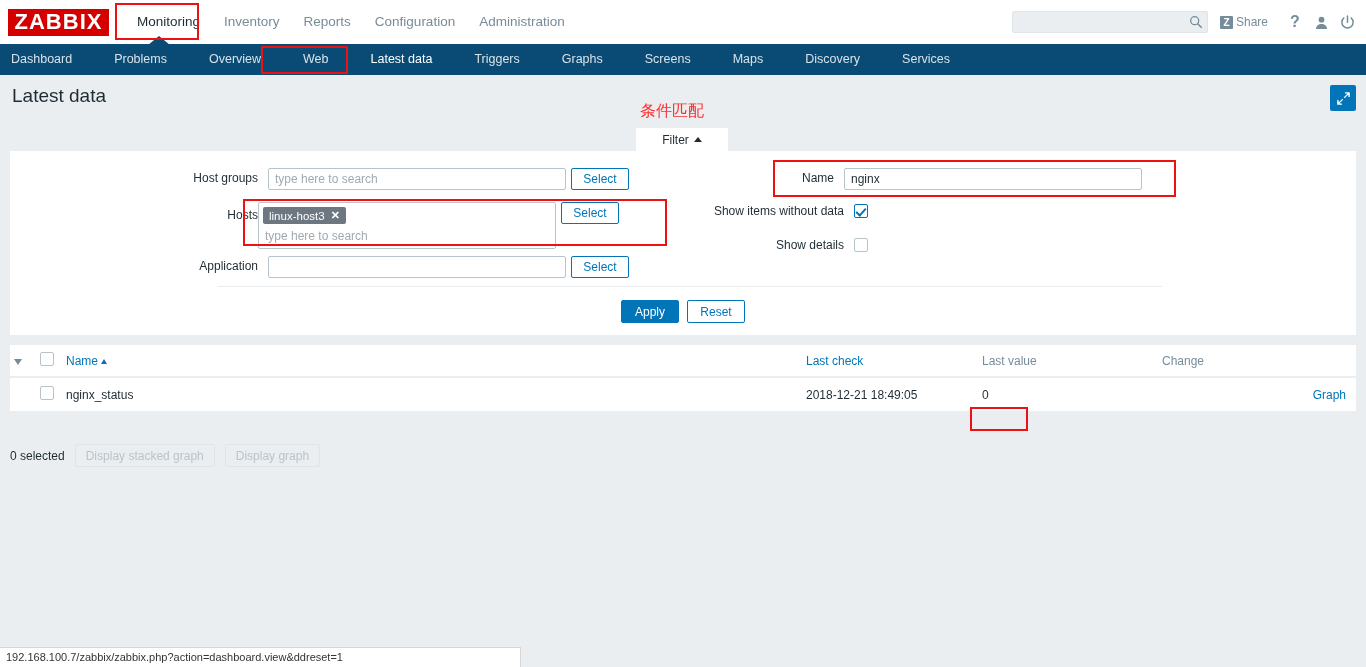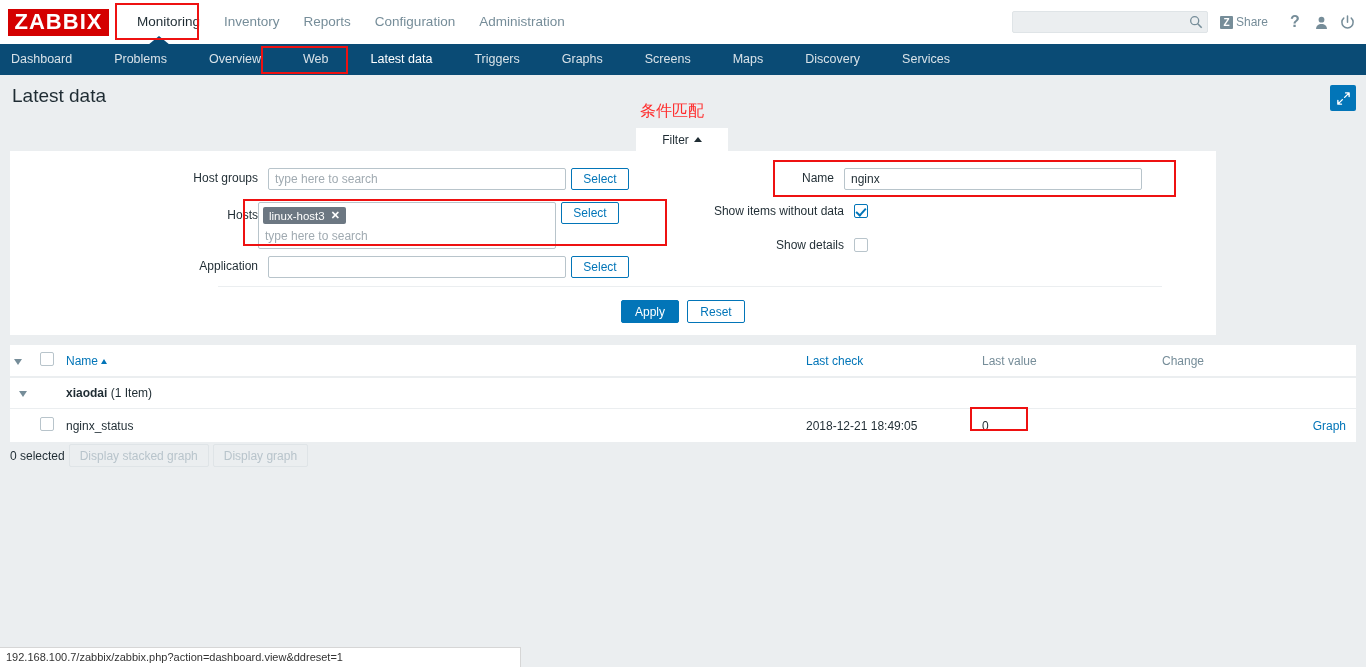--- a/index.html
+++ b/index.html
@@ -113,7 +113,7 @@
 
   
   .filter-panel {
-    position: absolute; left: 10px; top: 151px; width: 1206px; height: 184px;
+    position: absolute; left: 10px; top: 151px; width: 1346px; height: 184px;
     background: #ffffff;
   }
   .frow { position: absolute; display: flex; align-items: flex-start; }

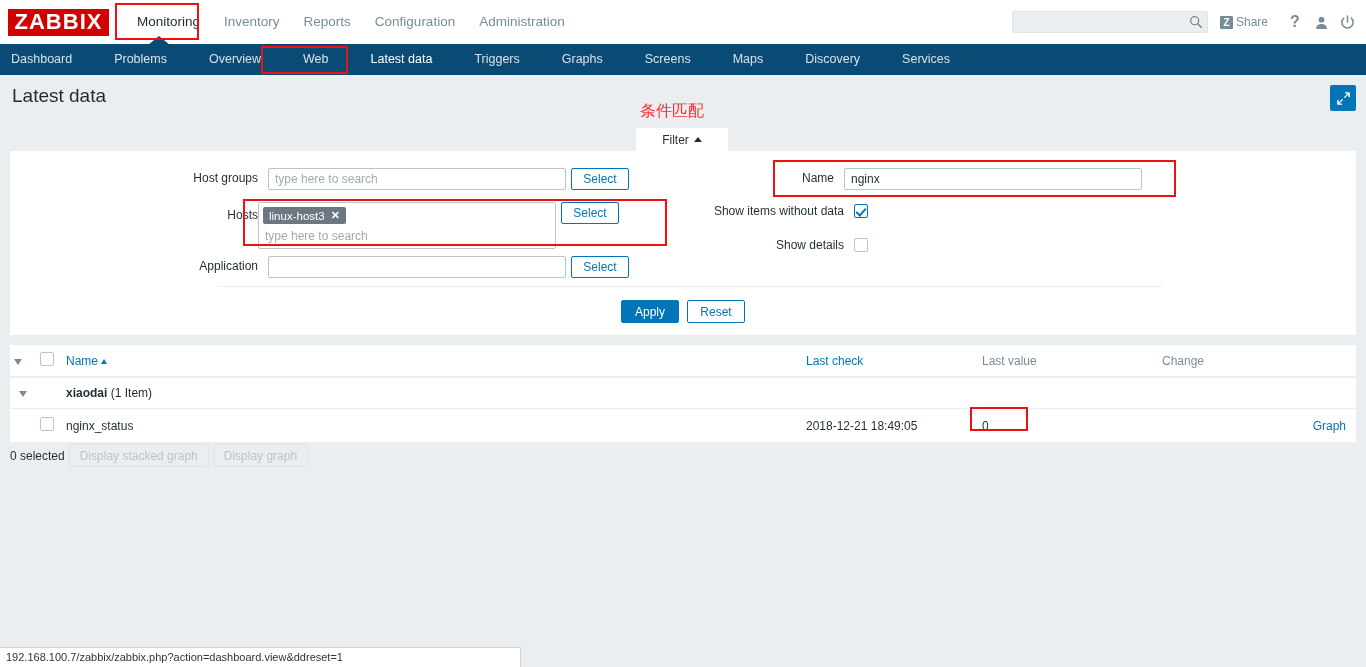--- a/index.html
+++ b/index.html
@@ -377,16 +377,6 @@
         </tr>
       </thead>
       <tbody>
-        <tr class="grouprow">
-          <td class="c-arrow">
-            <span class="tri-row"></span>
-          </td>
-          <td class="c-chk"></td>
-          <td colspan="5">
-            <span class="group-name">xiaodai</span>
-            <span class="group-count">(1 Item)</span>
-          </td>
-        </tr>
         <tr>
           <td class="c-arrow"></td>
           <td class="c-chk">

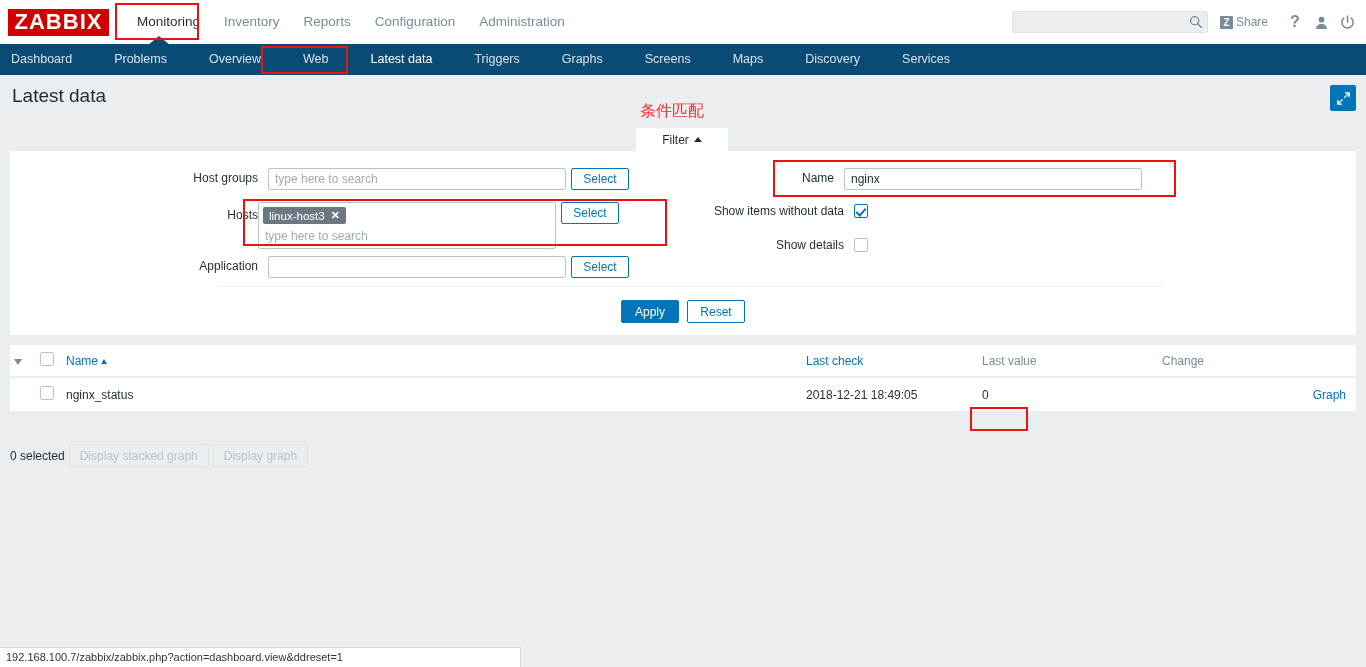--- a/index.html
+++ b/index.html
@@ -208,7 +208,7 @@
 
   .footer-actions {
     position: absolute; left: 10px; top: 444px; width: 1346px;
-    display: flex; align-items: center; gap: 4px;
+    display: flex; align-items: center; gap: 10px;
   }
   .sel-count { font-size: 12px; color: #1f2c33; }
   .btn-disabled {

